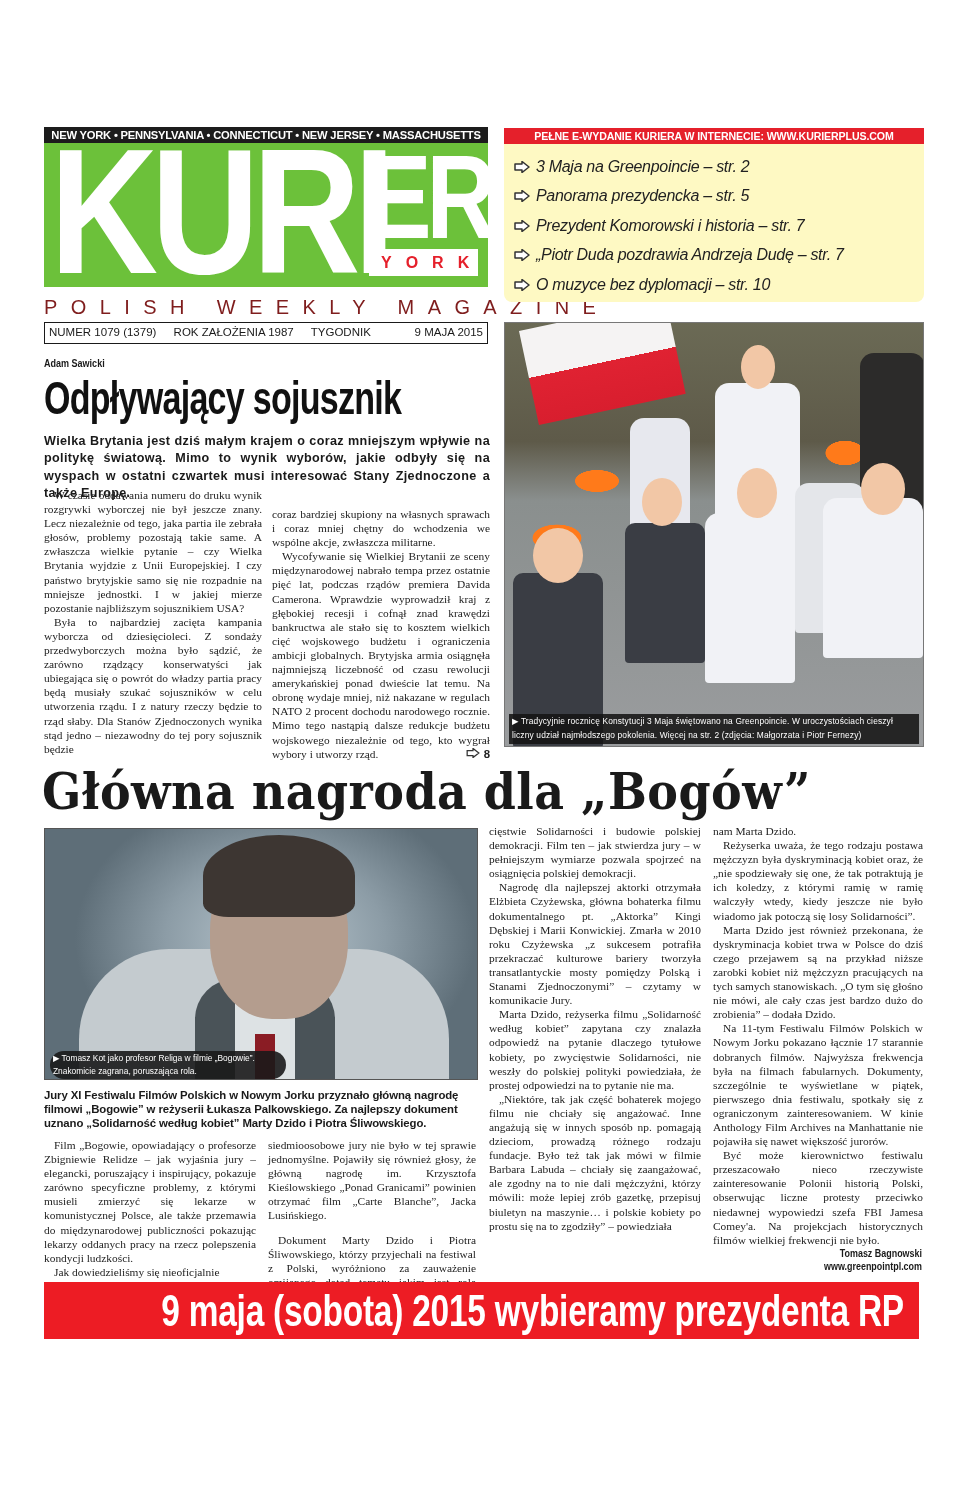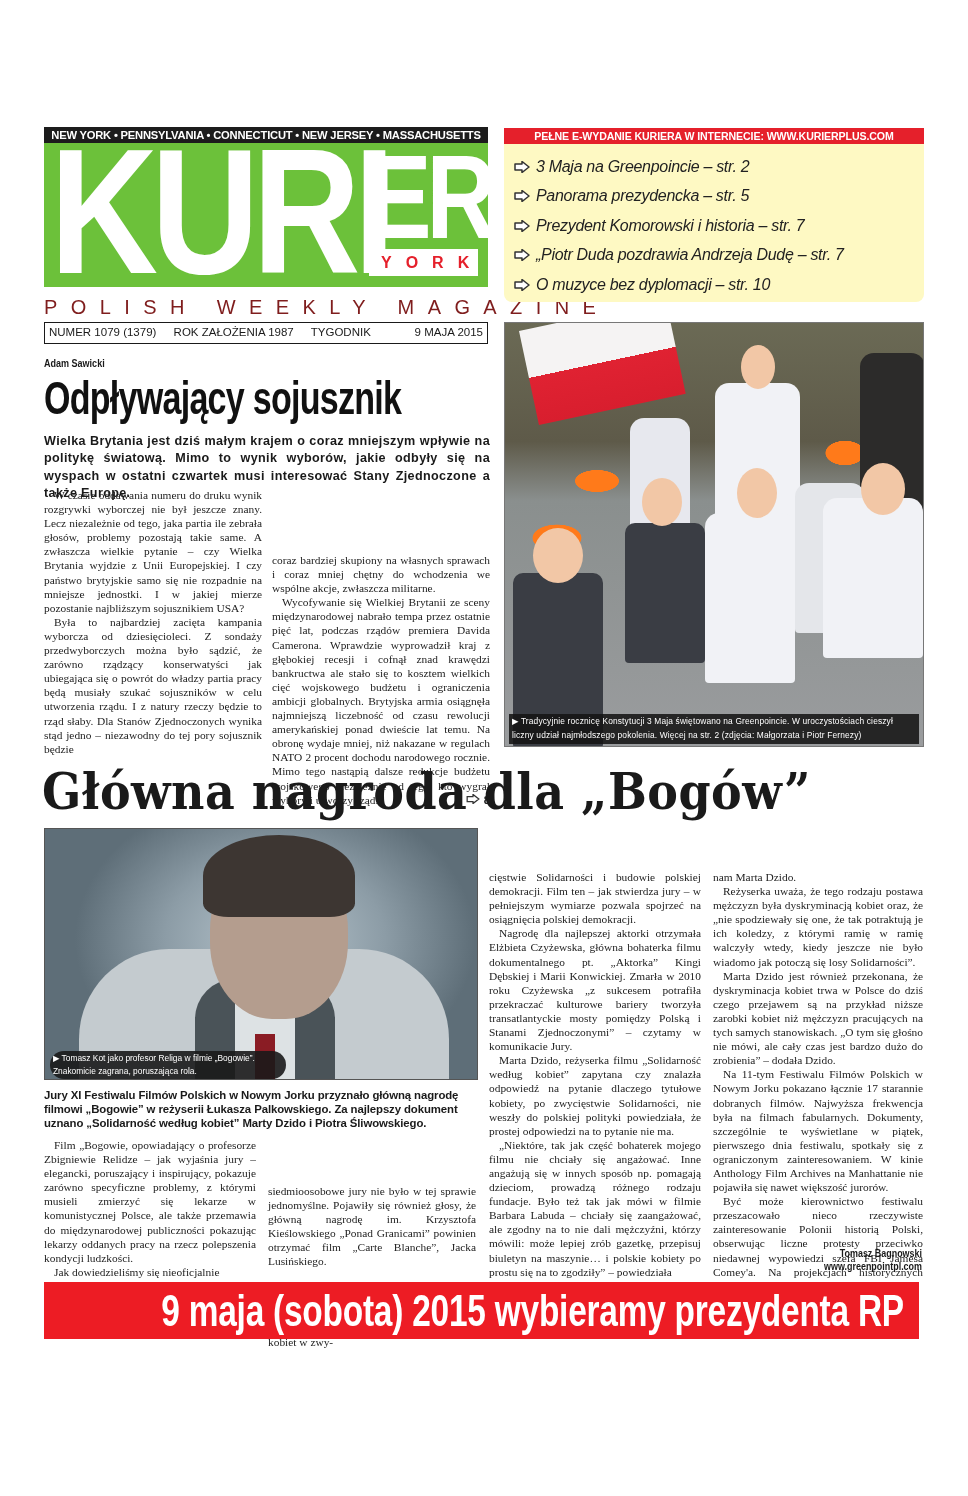--- a/index.html
+++ b/index.html
@@ -89,7 +89,7 @@
     text-align: justify; color: #222;
   }
   .col p { text-indent: 10px; }
-  .col p.noindent { text-indent: 0; margin-top: 46px; }
+  .col p.noindent { text-indent: 0; }
   .cont-ref { font-family: "Liberation Sans", sans-serif; font-weight: bold; float: right; }
 
   

